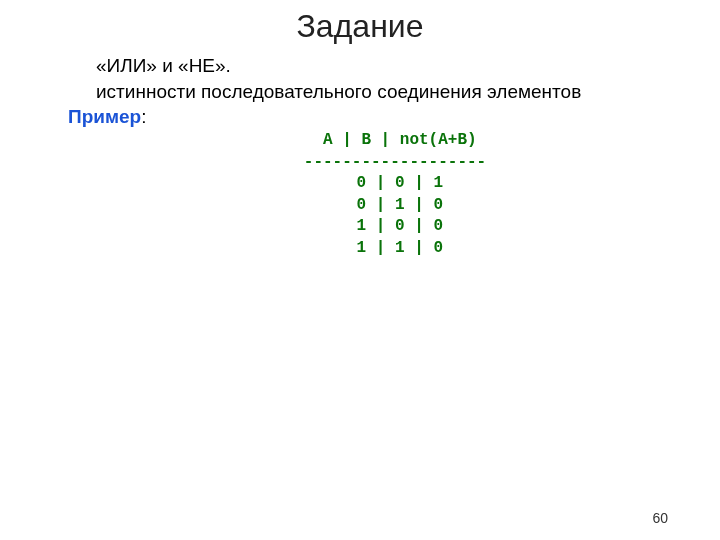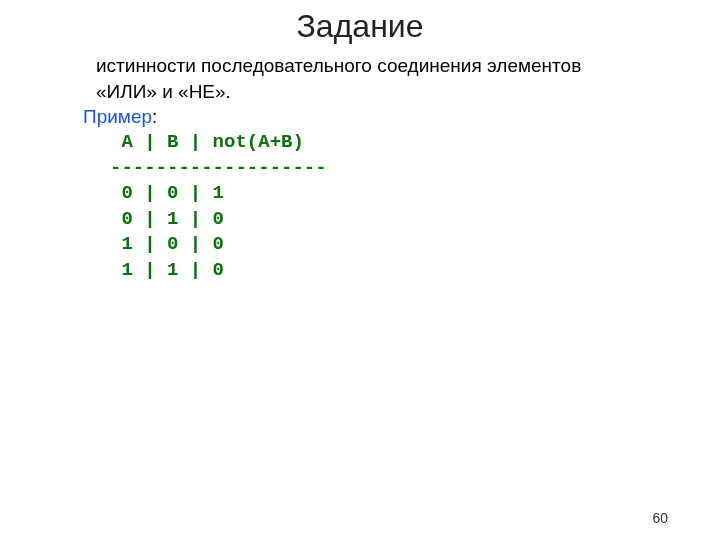--- a/index.html
+++ b/index.html
@@ -30,8 +30,8 @@
   <h1 class="title">Задание</h1>
 
   <div class="body">
+    <div class="desc-cont">«ИЛИ» и «НЕ».</div>
     <div class="desc-cont">истинности последовательного соединения элементов</div>
-    <div class="desc-cont">«ИЛИ» и «НЕ».</div>
 
     <div>
       <span class="example-label">Пример</span><span class="colon">:</span>

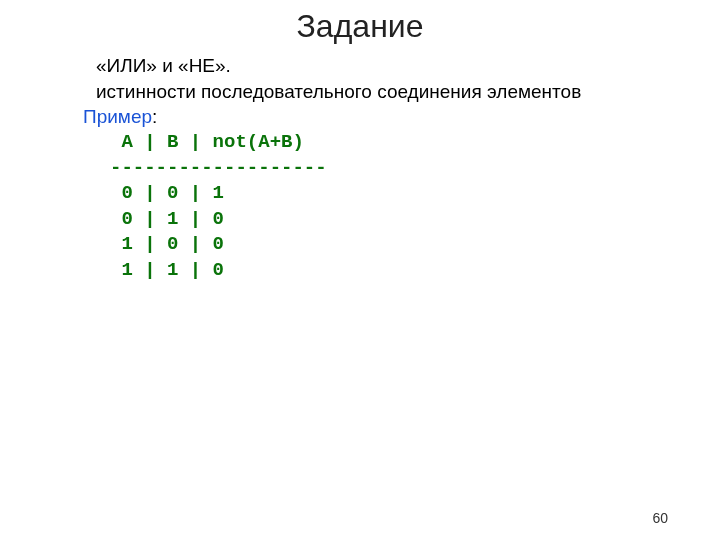--- a/index.html
+++ b/index.html
@@ -10,7 +10,7 @@
   .label-a { color: #1a53d6; font-weight: 700; }
   .desc { color: #000; }
   .desc-cont { margin-left: 56px; }
-  .example-label { color: #1a53d6; font-weight: 400; margin-left: 43px; }
+  .example-label { color: #1a53d6; font-weight: 700; margin-left: 28px; }
   .colon { color: #000; font-weight: 400; }
   .codeblock {
     font-family: "Courier New", Courier, monospace;

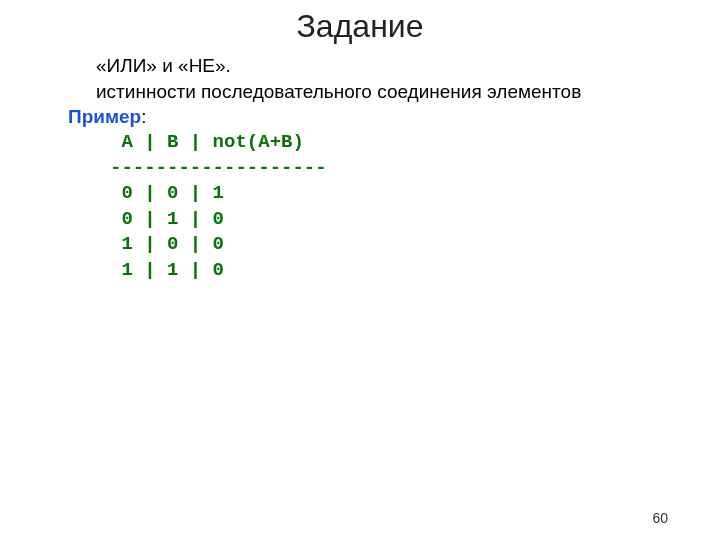--- a/index.html
+++ b/index.html
@@ -15,11 +15,12 @@
   .codeblock {
     font-family: "Courier New", Courier, monospace;
     font-weight: 700;
-    font-size: 19px;
+    font-size: 16px;
     color: #0a730a;
     margin-left: 70px;
     line-height: 1.35;
     white-space: pre;
+    text-align: center;
   }
   .page-num { position: absolute; right: 52px; bottom: 14px; font-size: 14px; color: #333; }
 </style>

